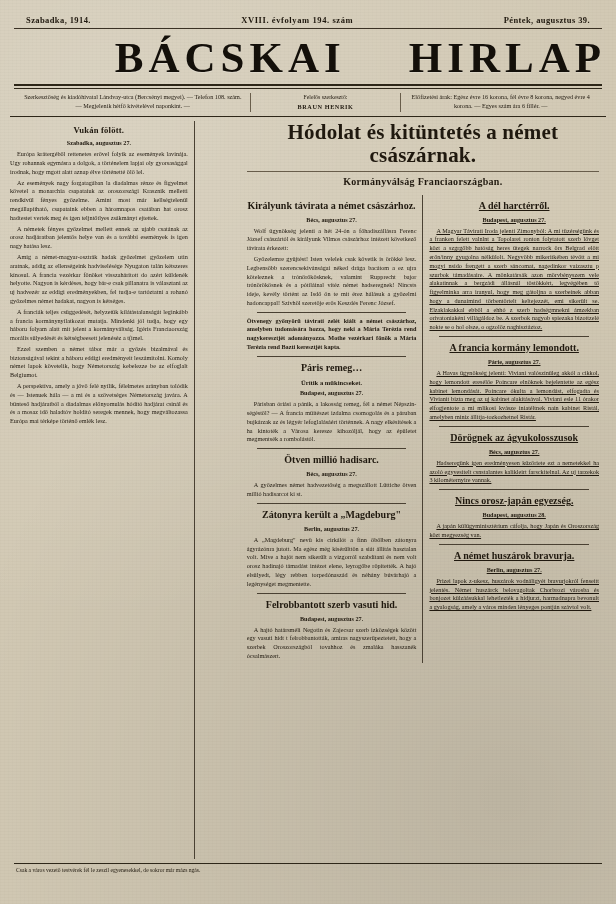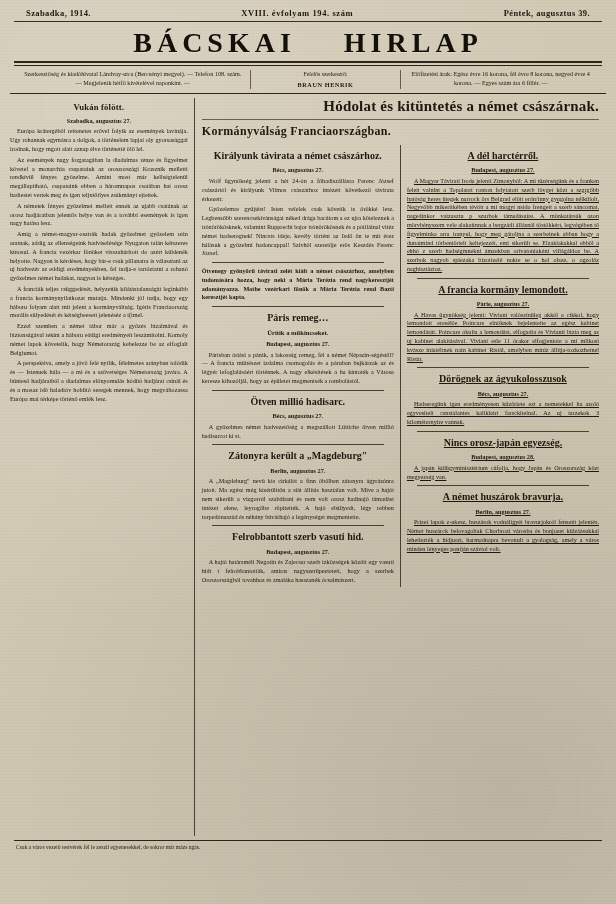--- a/index.html
+++ b/index.html
@@ -34,7 +34,7 @@
     font-size:8.5px;letter-spacing:.4px;padding:0 16px 2px 16px;
     font-weight:bold;
   }
-  .topline .mid{letter-spacing:.6px;}
+  .topline .mid{letter-spacing:.6px;margin-top:7px;}
   .rule{border-top:1px solid #3a3124;margin:1px 4px 0 4px;}
   .rule.thin{border-top:1px solid #6a5f4c;margin-top:1px;}
   .masthead{

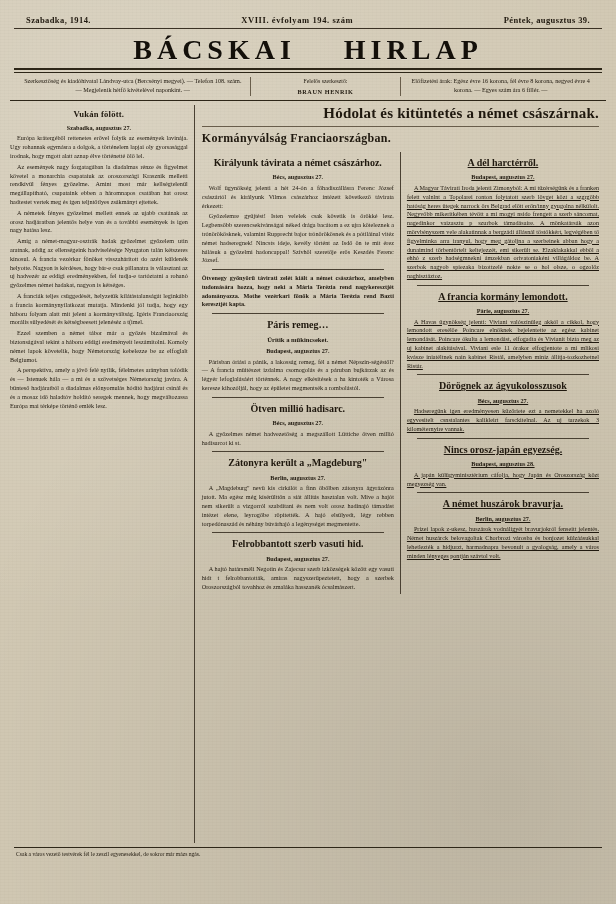--- a/index.html
+++ b/index.html
@@ -38,10 +38,10 @@
   .rule{border-top:1px solid #3a3124;margin:1px 4px 0 4px;}
   .rule.thin{border-top:1px solid #6a5f4c;margin-top:1px;}
   .masthead{
-    text-align:center;
+    text-align:right;
     font-family:"Liberation Serif", serif;
     font-weight:bold;
-    font-size:28px;
+    font-size:43px;
     letter-spacing:5px;
     line-height:1.05;
     margin:6px 0 4px 0;

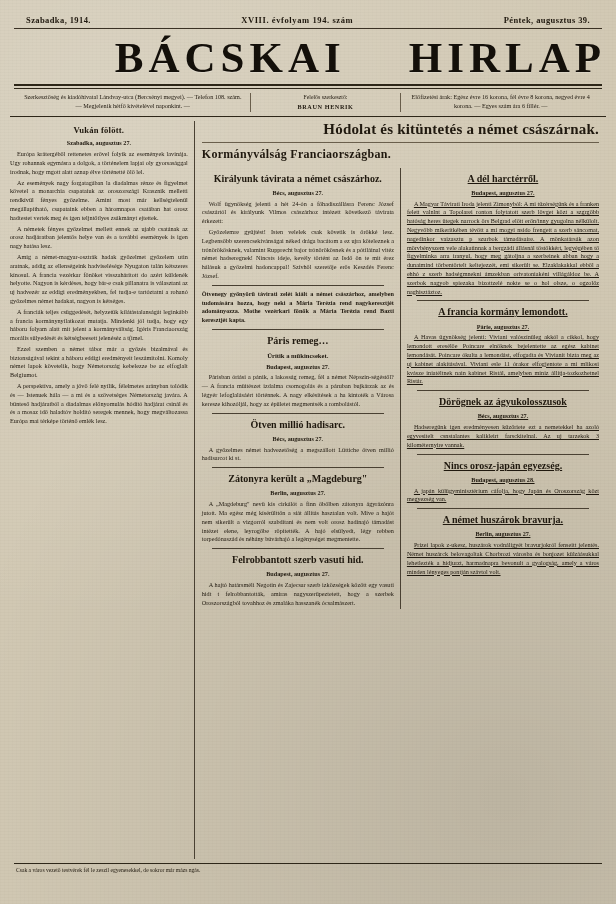--- a/index.html
+++ b/index.html
@@ -67,6 +67,7 @@
     display:flex;
     margin-top:4px;
     height:738px;
+    gap:45px;
   }
   .col{
     box-sizing:border-box;

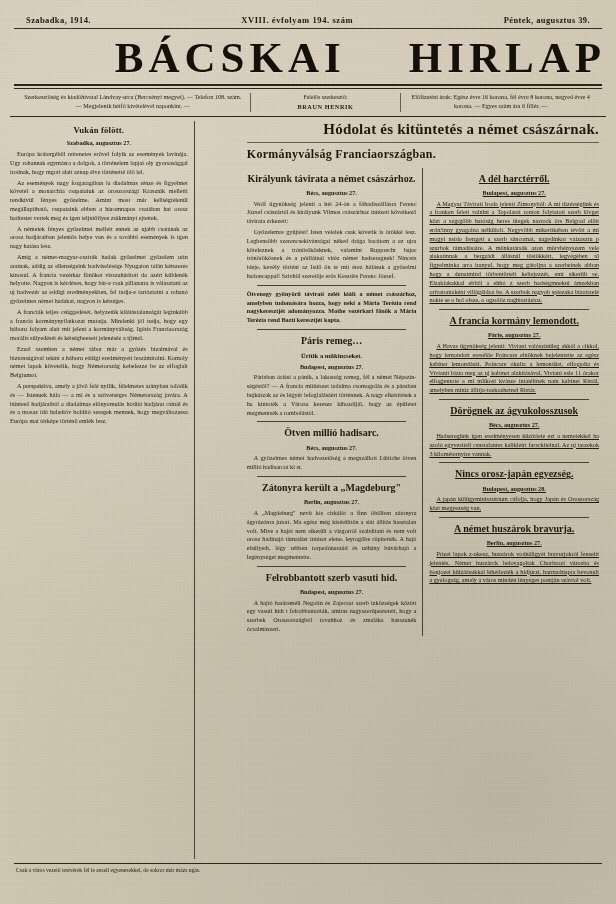--- a/index.html
+++ b/index.html
@@ -86,7 +86,7 @@
     font-size:8.6px;text-align:center;font-weight:bold;margin:3px 0 3px 0;letter-spacing:.2px;
   }
   h1.lead{
-    font-size:15px;text-align:right;font-weight:bold;margin:0 0 4px 0;letter-spacing:.2px;line-height:1.1;
+    font-size:21px;text-align:center;font-weight:bold;margin:0 0 4px 0;letter-spacing:.2px;line-height:1.1;
   }
   h2.lead2{
     font-size:12px;text-align:left;font-weight:bold;margin:3px 0 5px 0;letter-spacing:.3px;

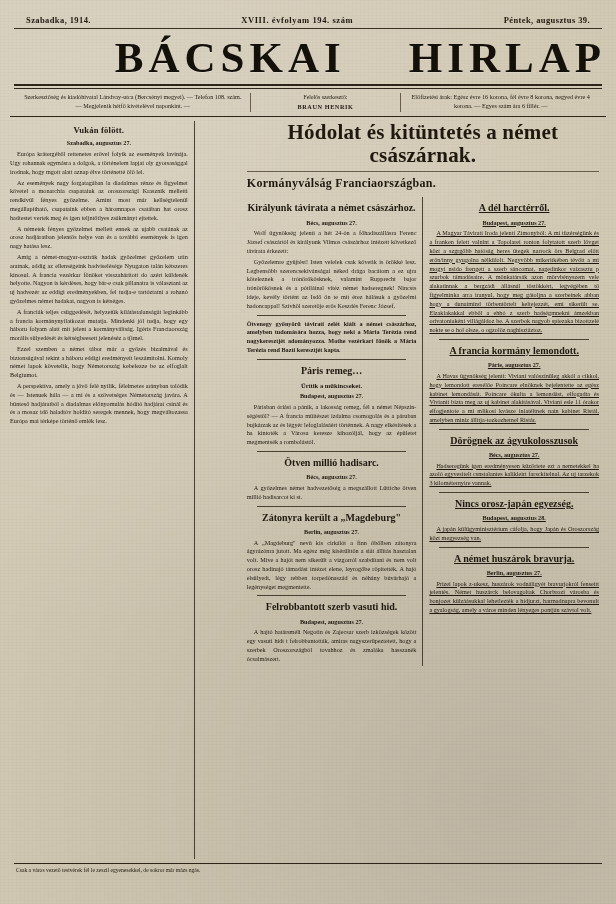--- a/index.html
+++ b/index.html
@@ -89,7 +89,7 @@
     font-size:21px;text-align:center;font-weight:bold;margin:0 0 4px 0;letter-spacing:.2px;line-height:1.1;
   }
   h2.lead2{
-    font-size:12px;text-align:left;font-weight:bold;margin:3px 0 5px 0;letter-spacing:.3px;
+    font-size:10px;text-align:center;font-weight:bold;margin:3px 0 5px 0;letter-spacing:.3px;
   }
   h3.sub{
     font-size:10px;text-align:center;font-weight:bold;margin:4px 0 3px 0;

